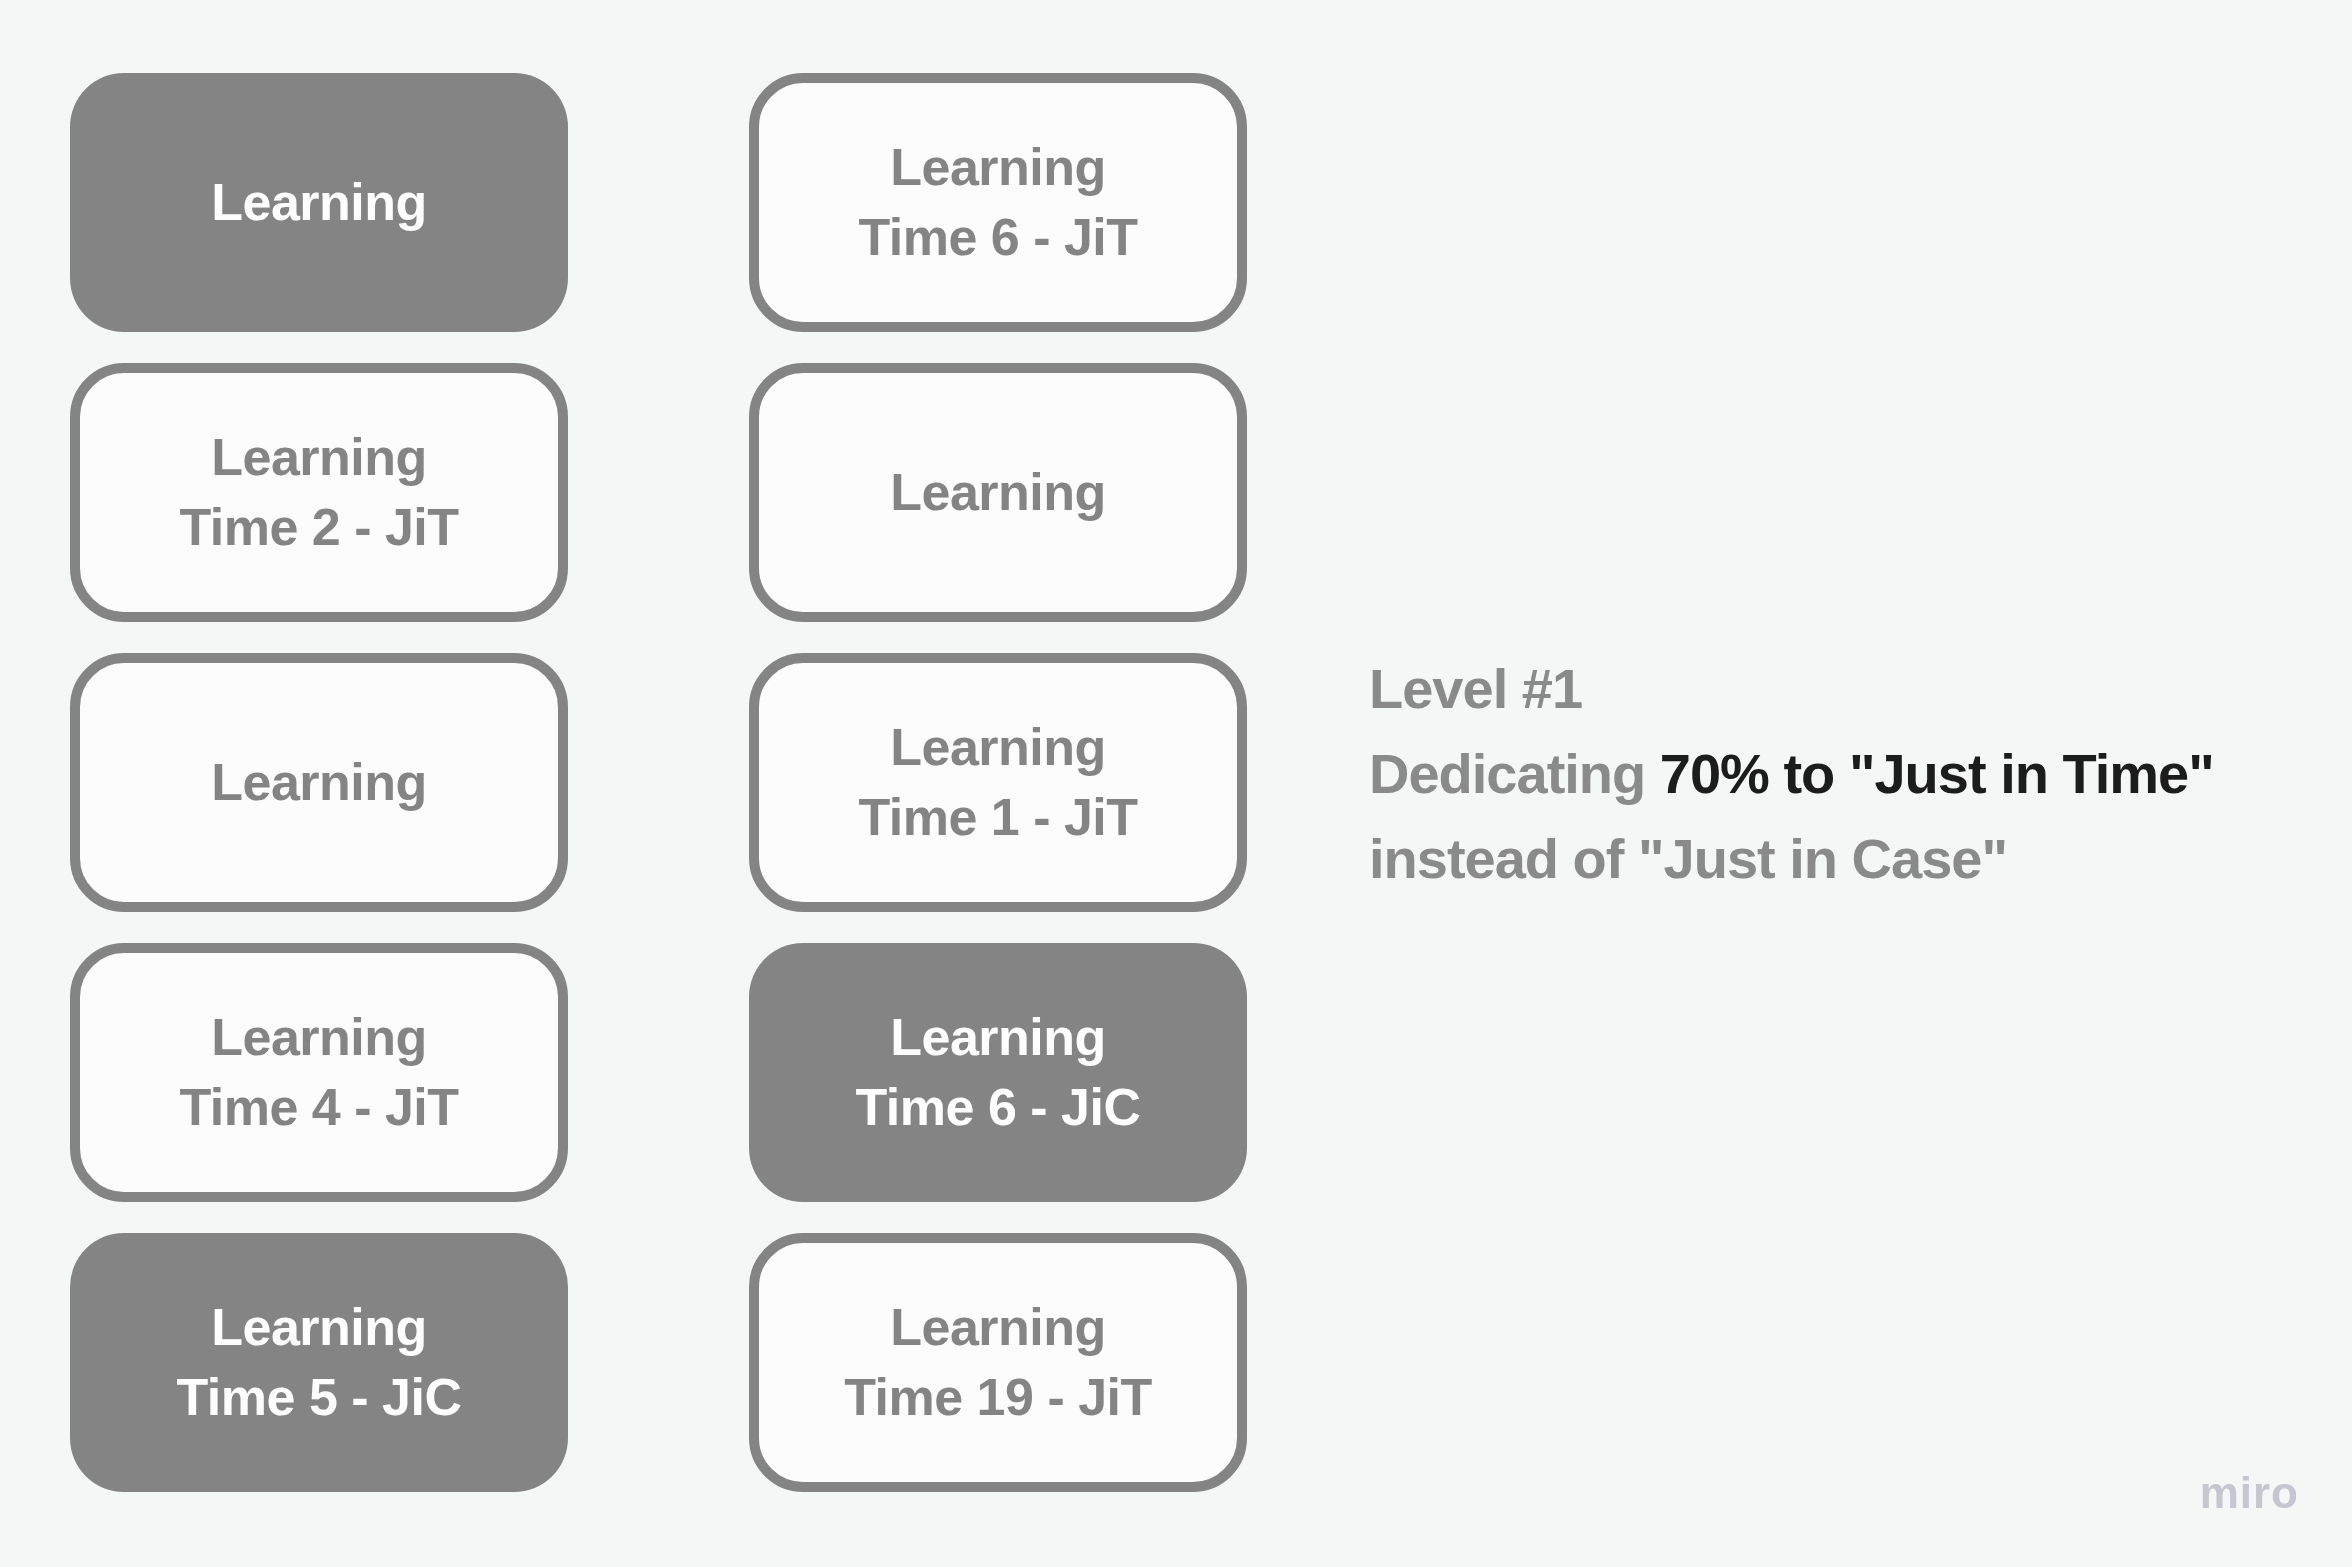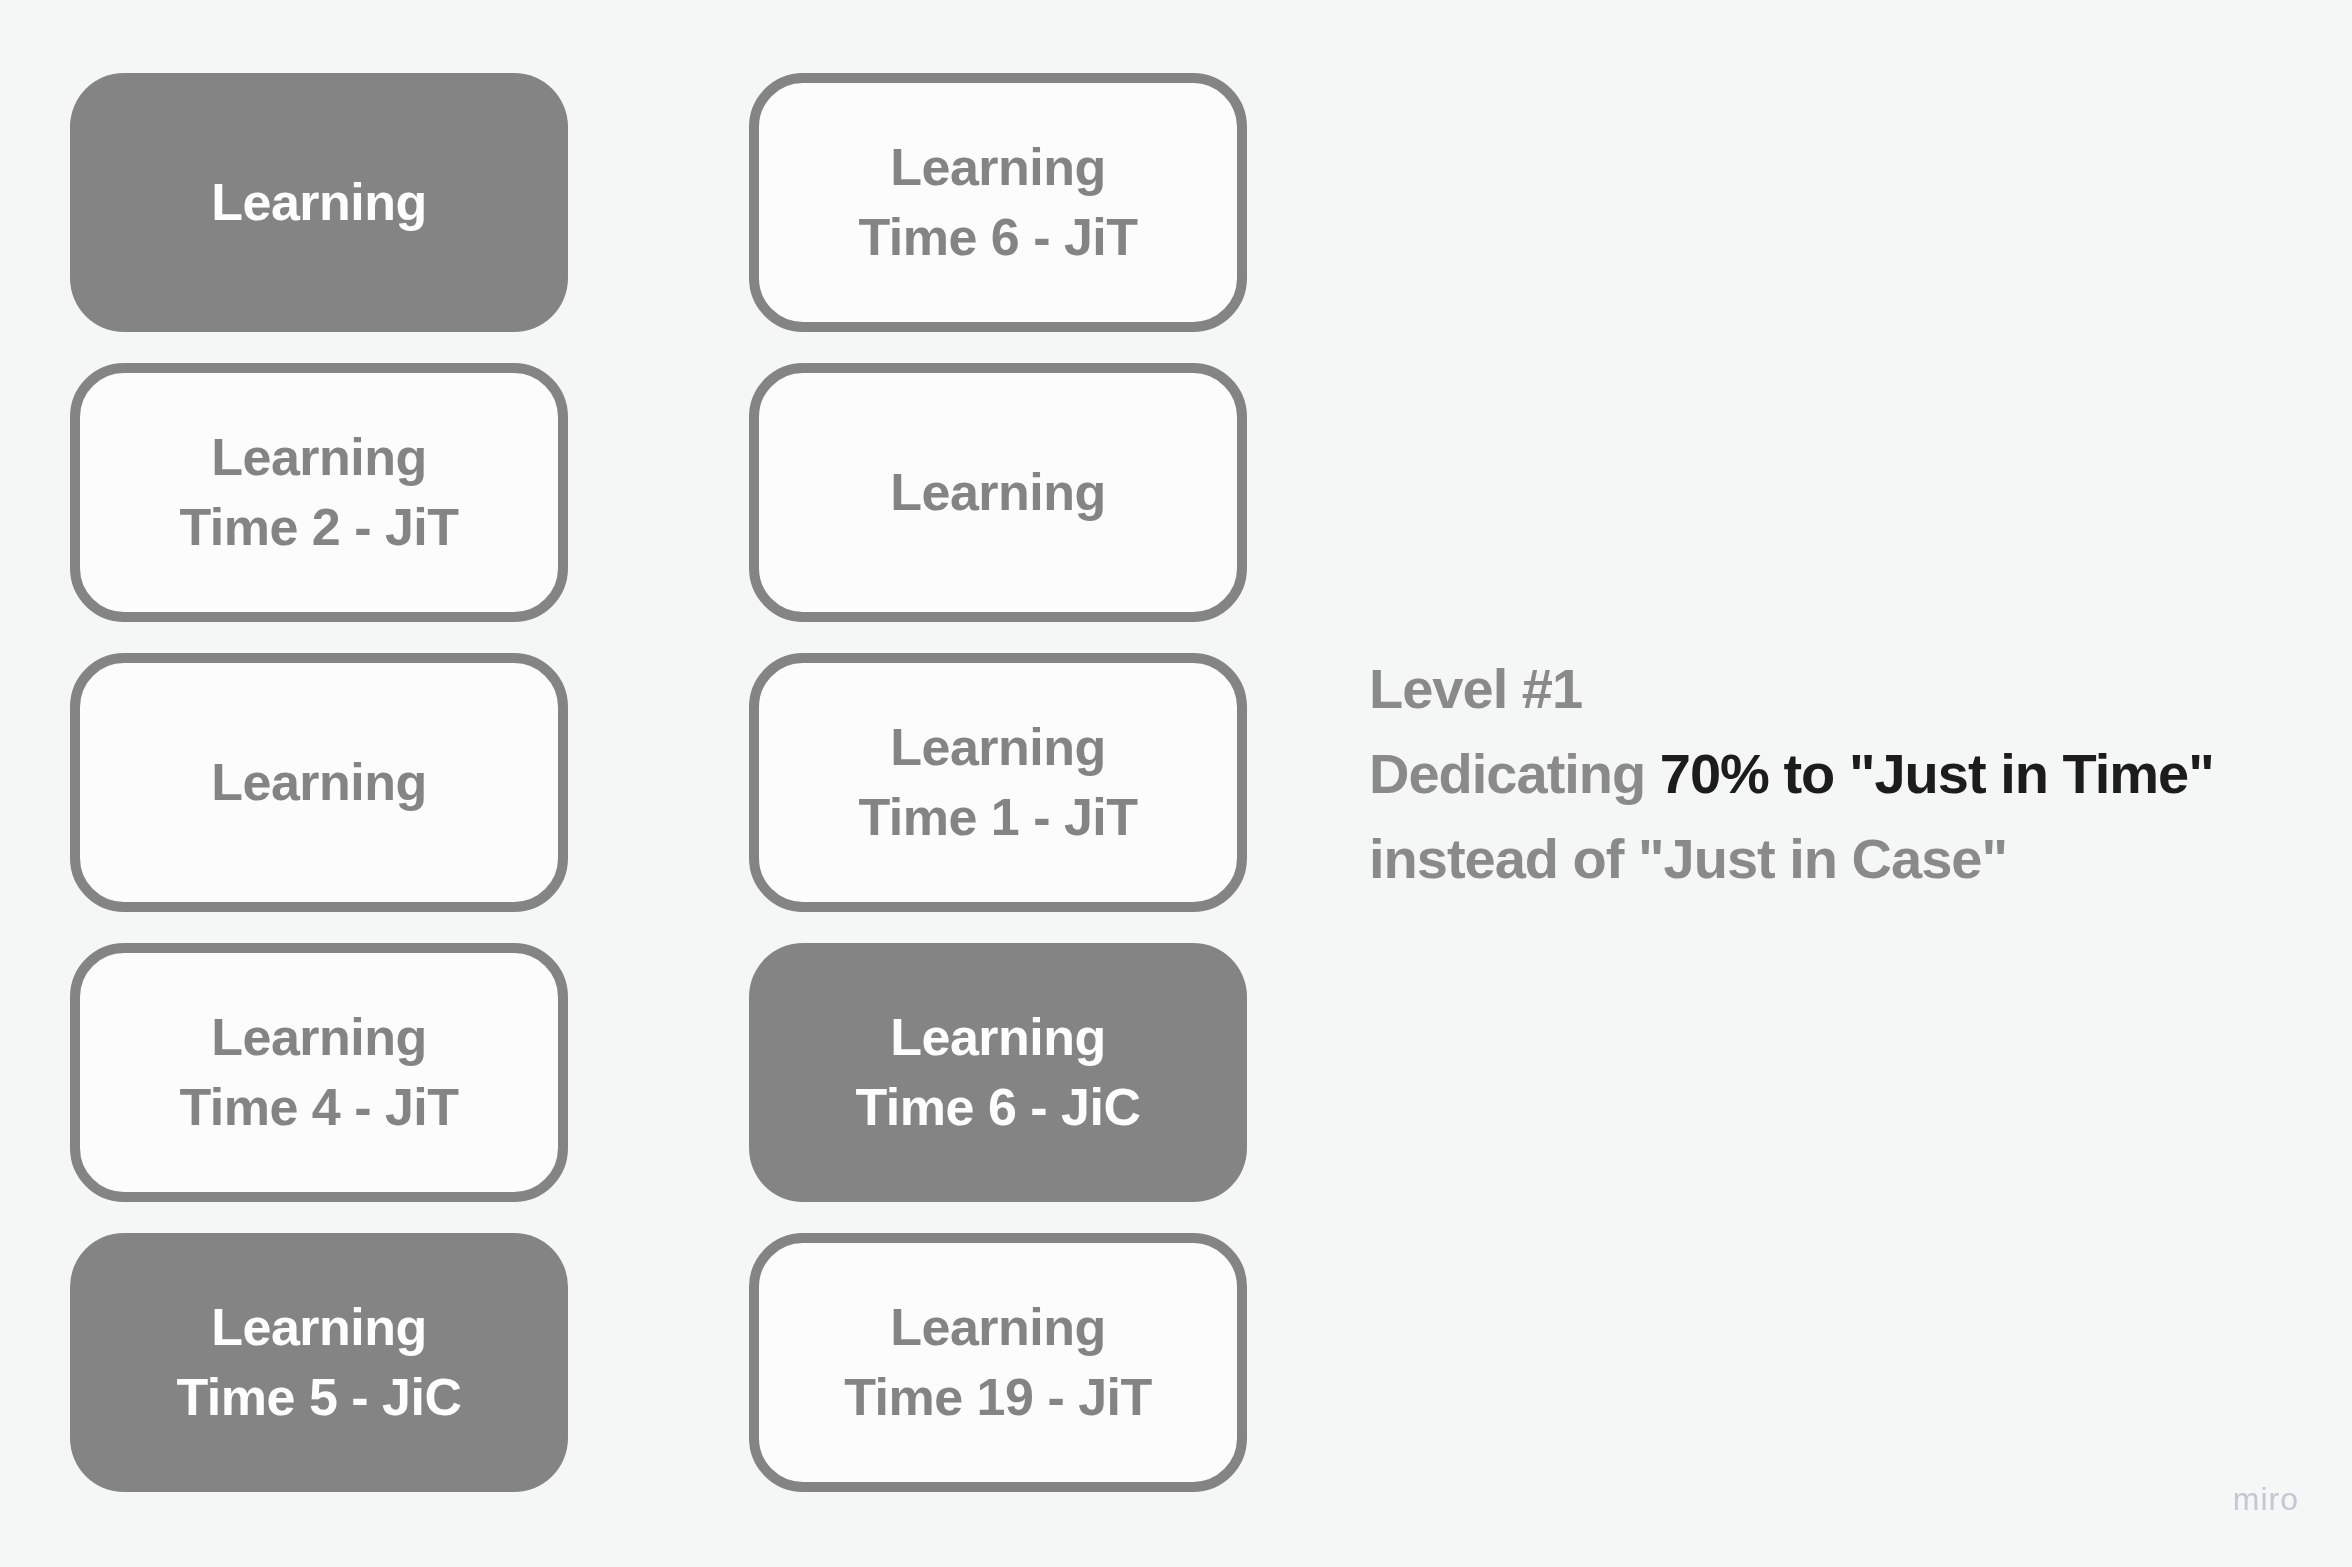--- a/index.html
+++ b/index.html
@@ -67,8 +67,8 @@
     position: absolute;
     right: 54px;
     bottom: 50px;
-    font-size: 32px;
-    font-weight: 400;
+    font-size: 44px;
+    font-weight: 700;
     letter-spacing: 1px;
     color: #c6c6d0;
   }

